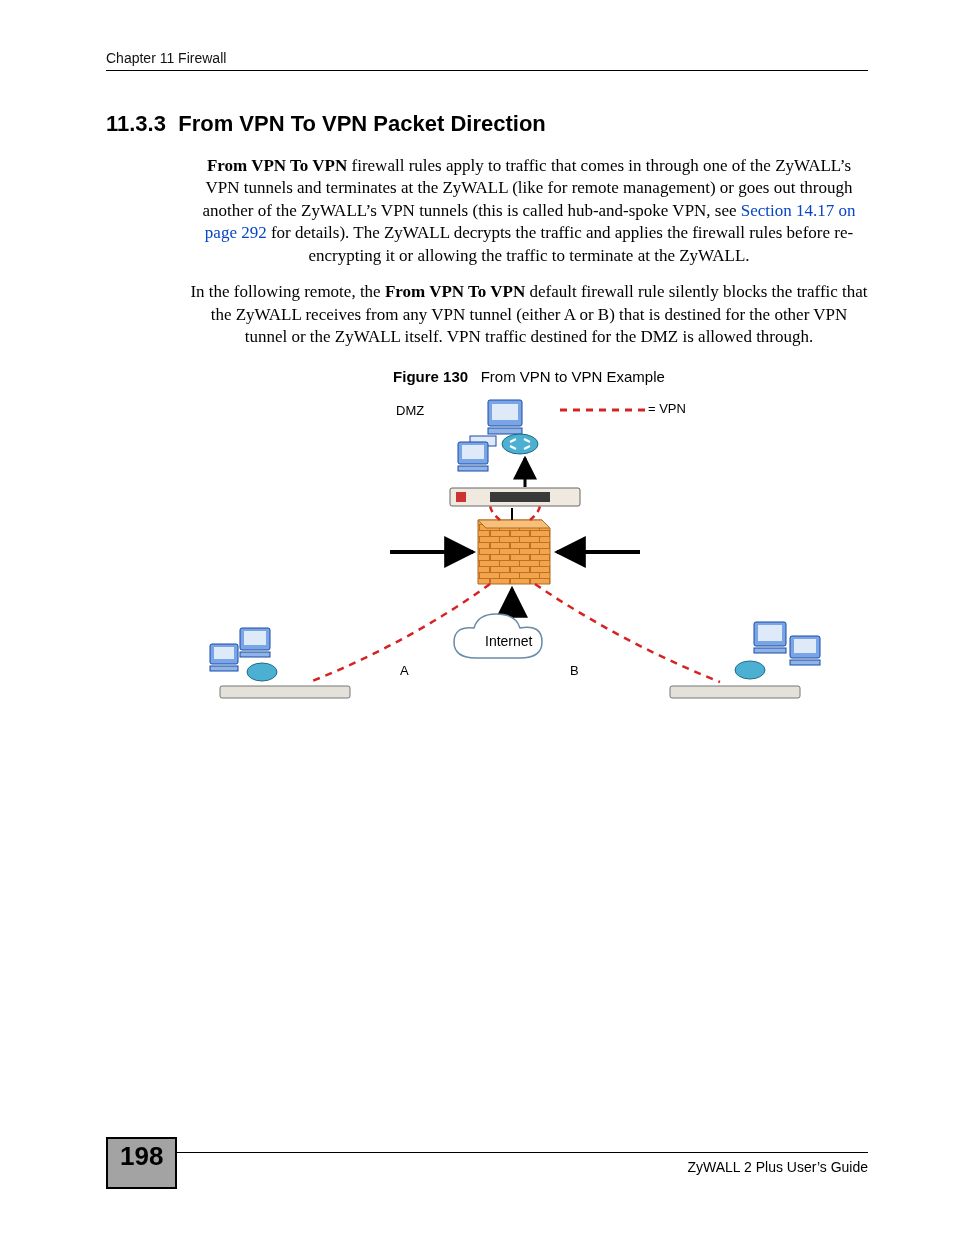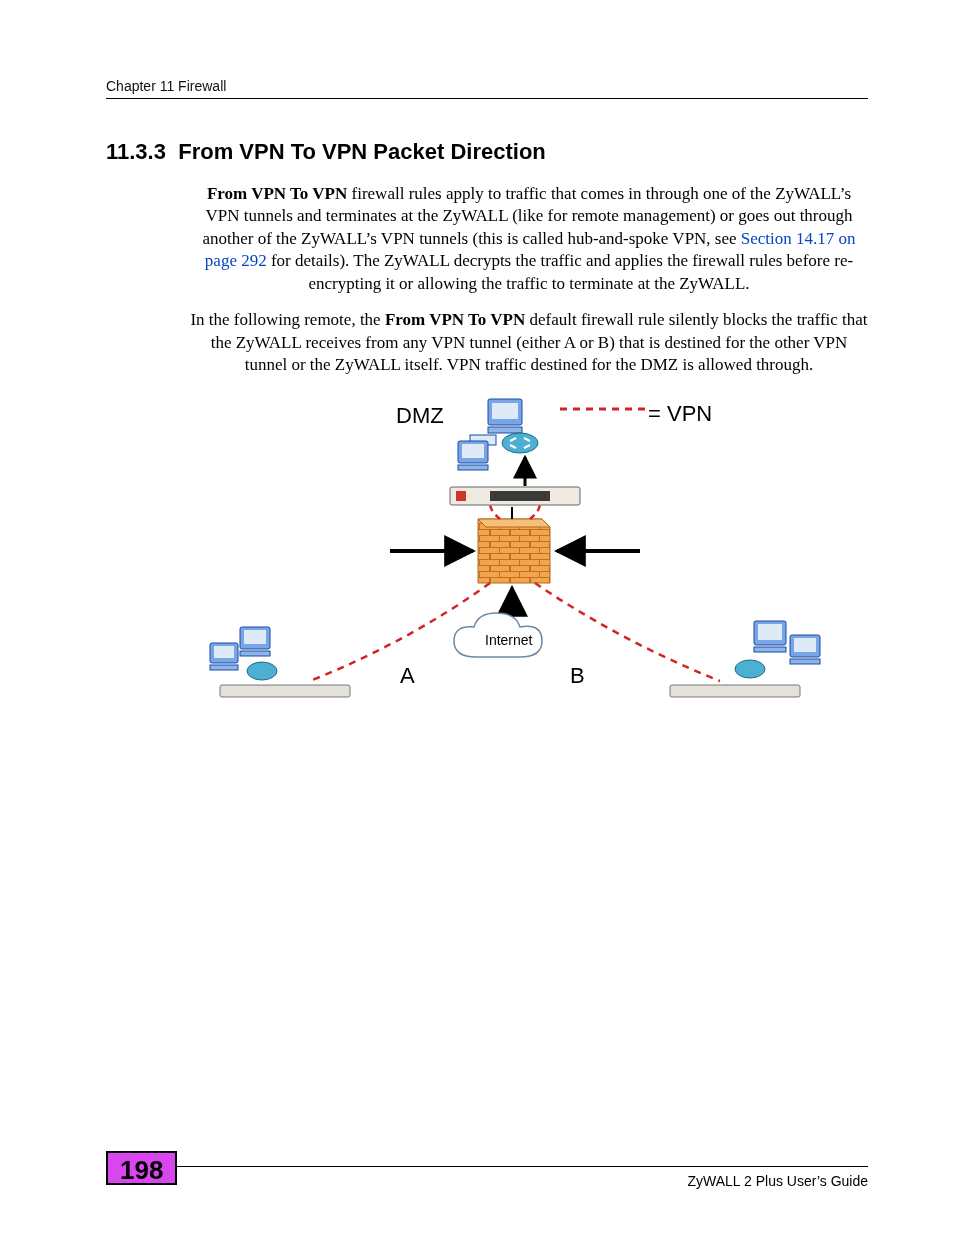--- a/index.html
+++ b/index.html
@@ -26,7 +26,6 @@
     border-bottom: 1px solid #000;
     padding-bottom: 4px;
     margin-bottom: 40px;
-    margin-top: 28px;
   }
   h2.section-heading {
     font-family: Liberation Sans, sans-serif;

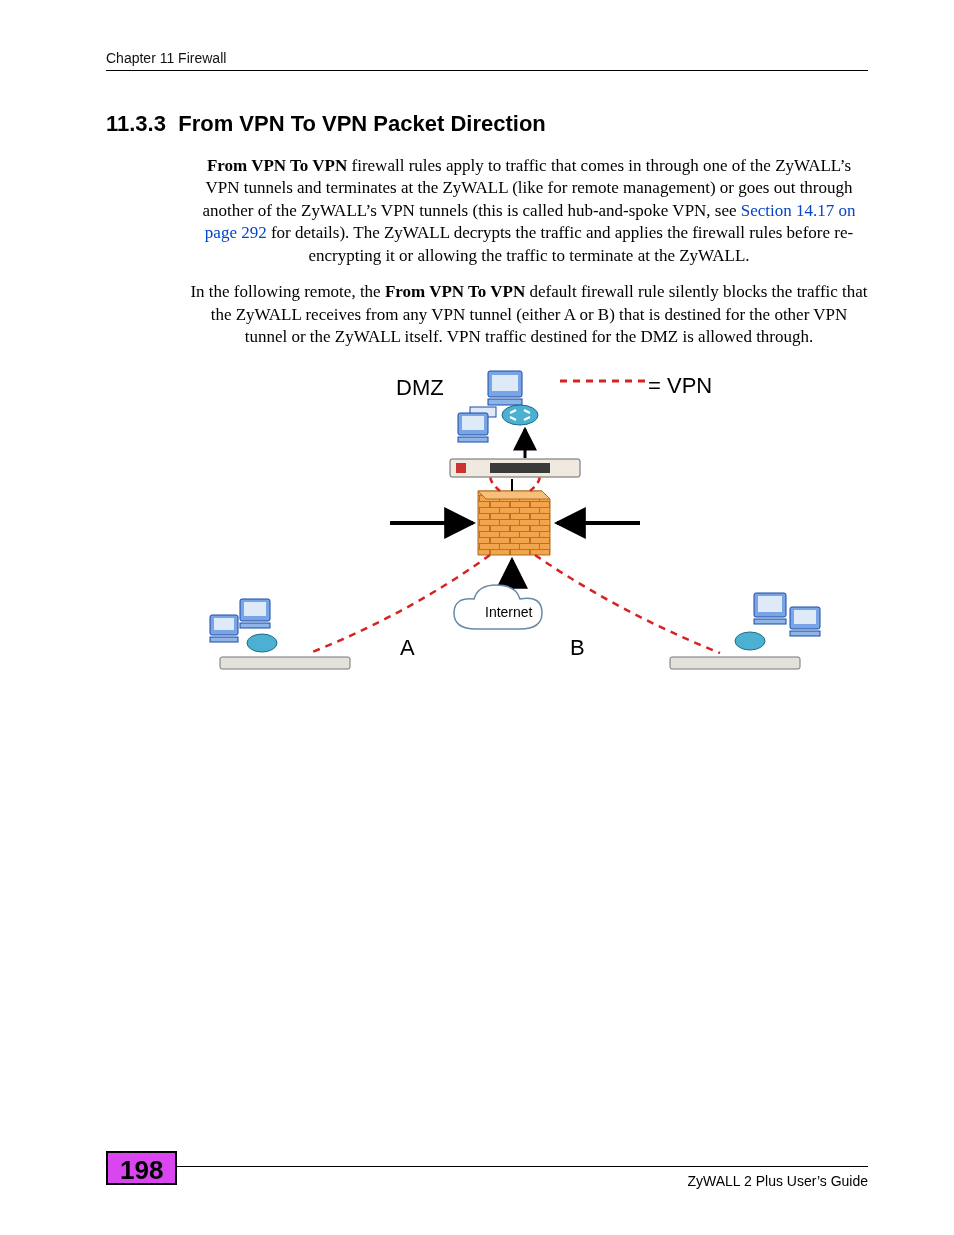--- a/index.html
+++ b/index.html
@@ -111,6 +111,9 @@
       <span>In the following remote, the </span><b>From VPN To VPN</b><span> default firewall rule silently blocks the traffic that the ZyWALL receives from any VPN tunnel (either A or B) that is destined for the other VPN tunnel or the ZyWALL itself. VPN traffic destined for the DMZ is allowed through.</span>
     </p>
 
+    <div class="figcap">
+      <b>Figure 130</b>&nbsp;&nbsp;&nbsp;<span>From VPN to VPN Example</span>
+    </div>
 
     <div class="figure-box">
       <svg width="640" height="320" viewBox="0 0 640 320">

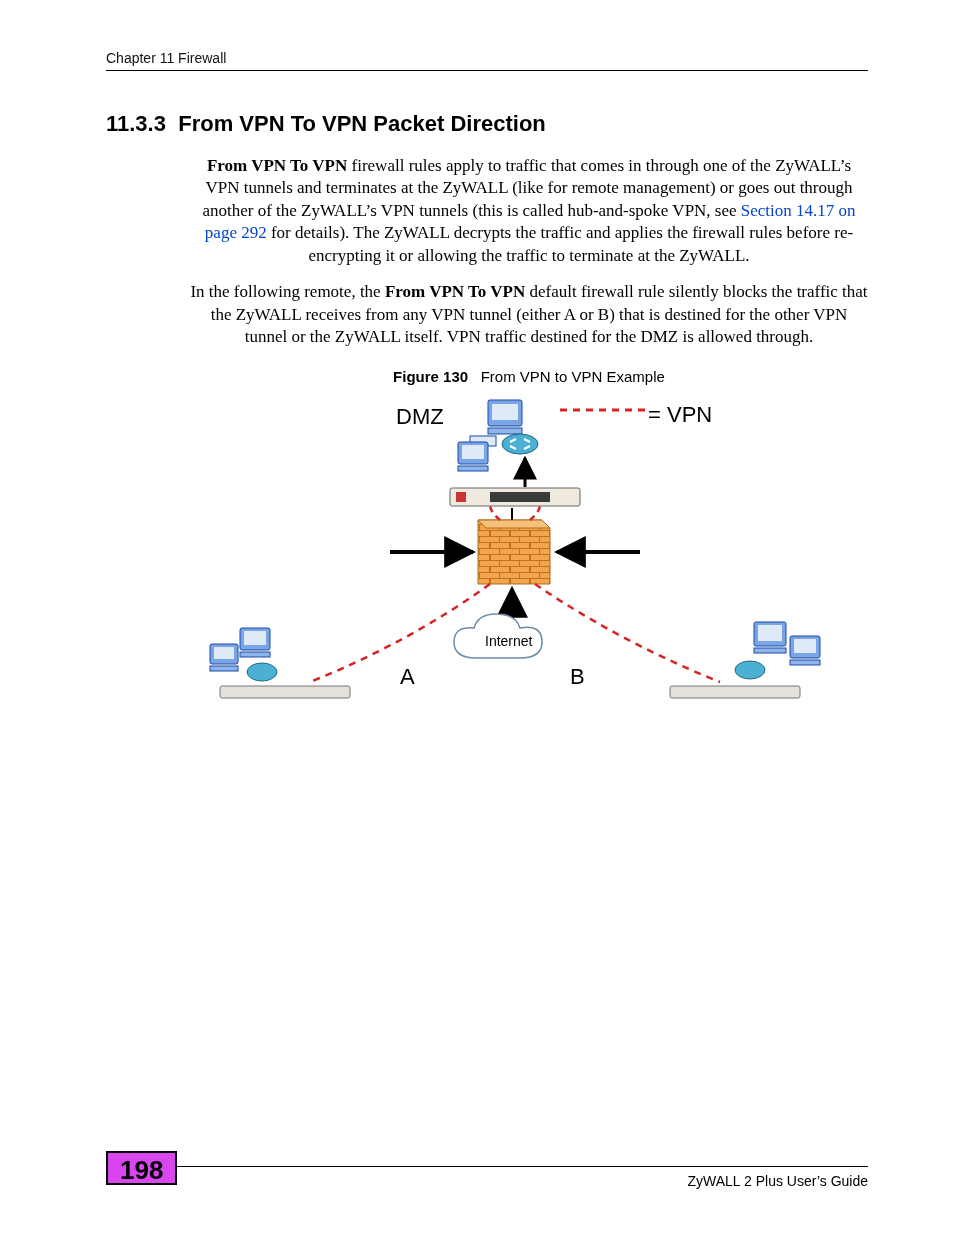--- a/index.html
+++ b/index.html
@@ -63,7 +63,7 @@
   .fig-label {
     position: absolute;
     font-family: Arial, Helvetica, sans-serif;
-    font-size: 22px;
+    font-size: 13px;
     color: #000;
   }
   .footer {

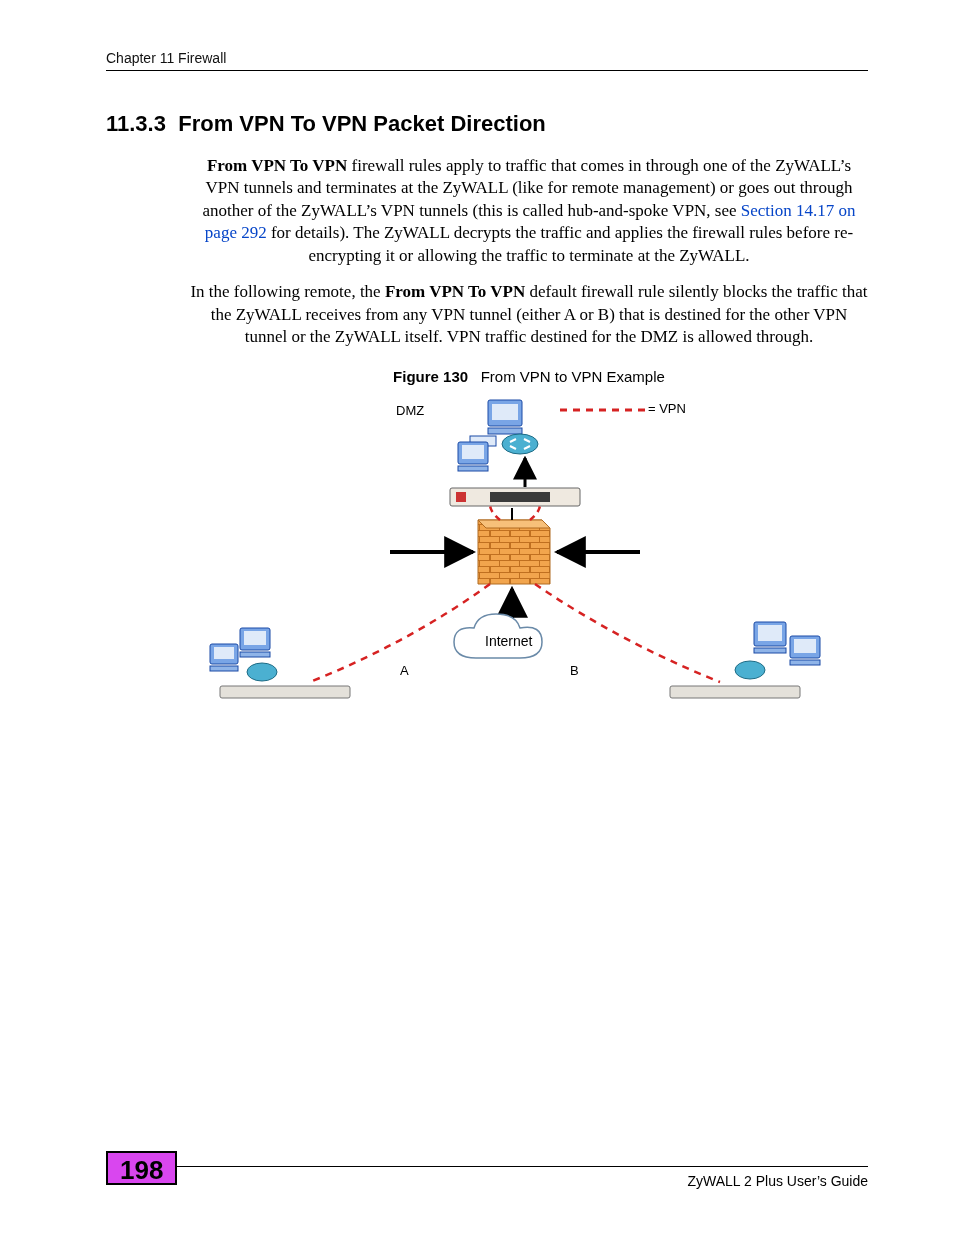--- a/index.html
+++ b/index.html
@@ -79,13 +79,13 @@
   }
   .page-number-box {
     border: 2px solid #000;
-    padding: 4px 12px 0 12px;
+    padding: 4px 12px 18px 12px;
     font-family: Arial, Helvetica, sans-serif;
     font-size: 26px;
     font-weight: bold;
     line-height: 1;
     margin-top: -22px;
-    background: #d946ef;
+    background: #a3a3a3;
   }
   .footer-right {
     font-family: Liberation Sans, sans-serif;

